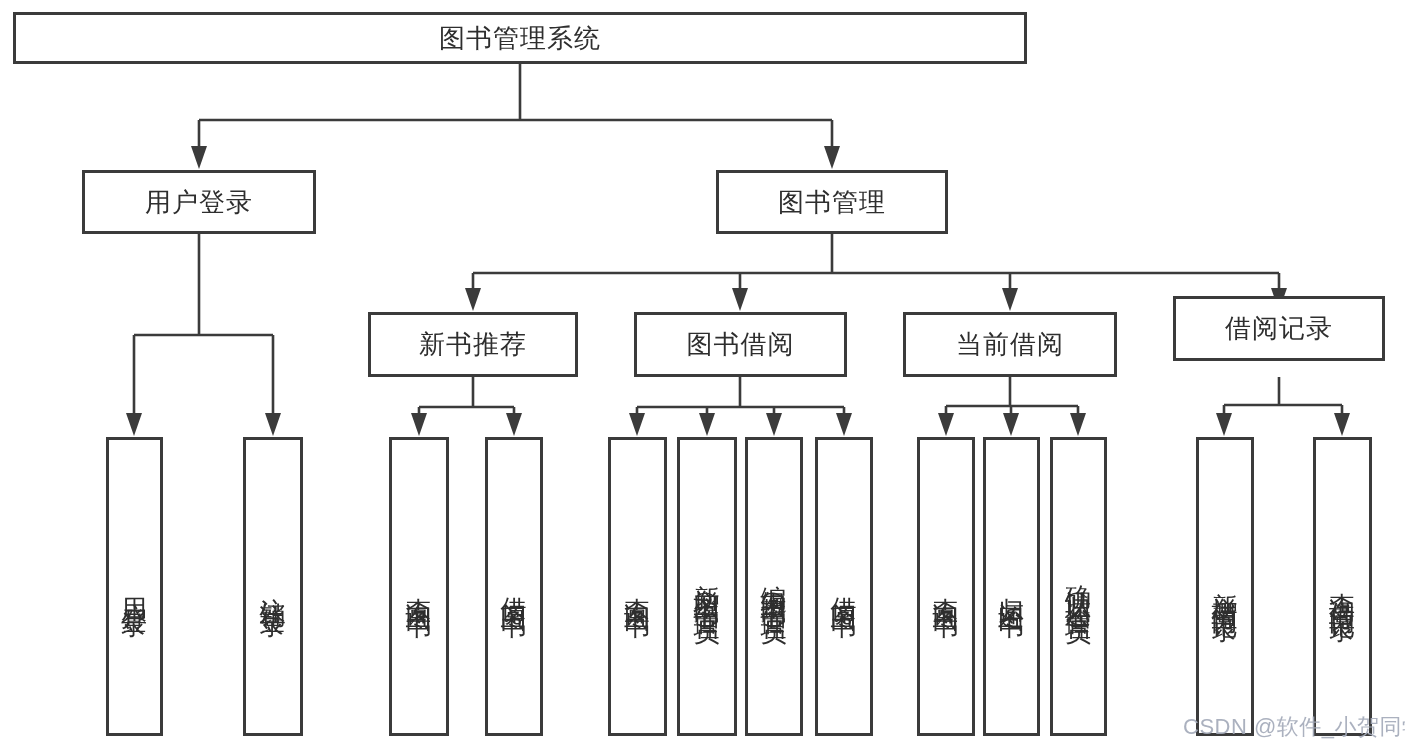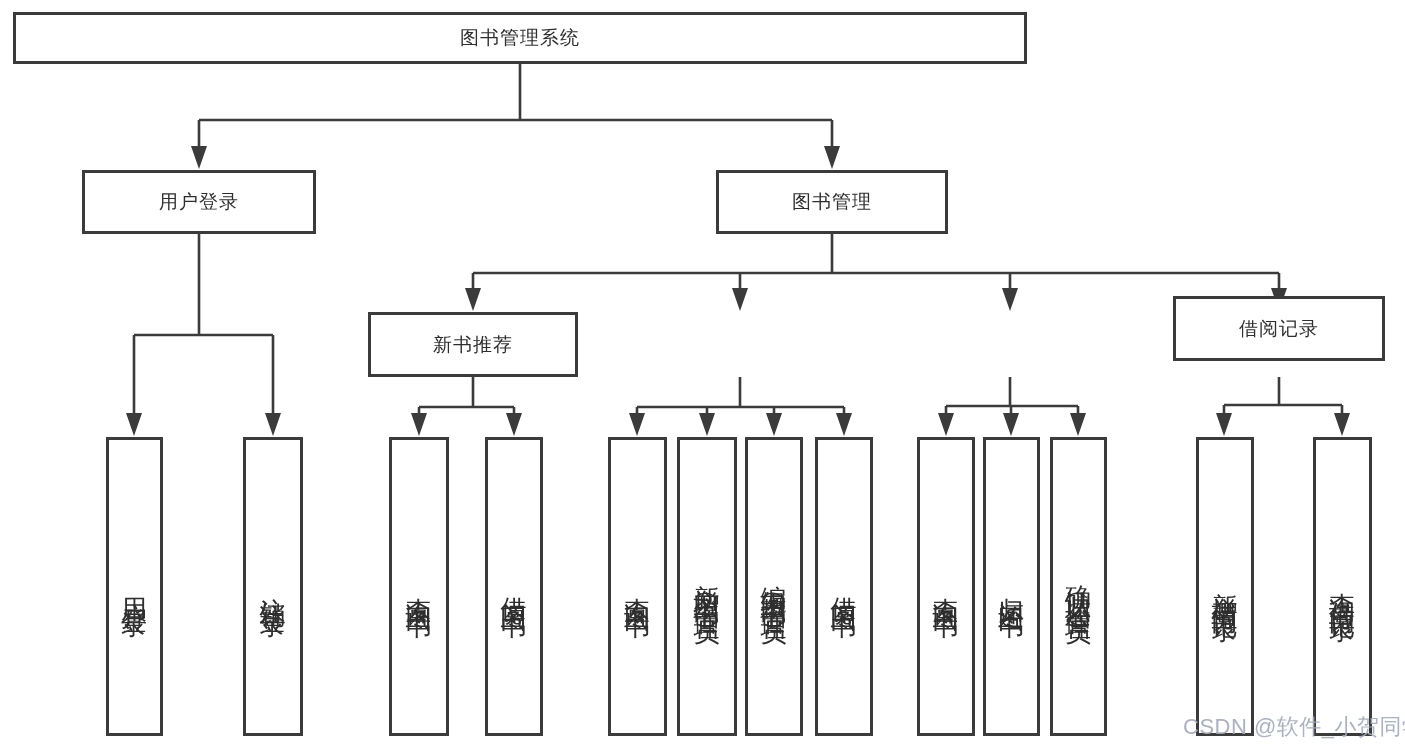--- a/index.html
+++ b/index.html
@@ -21,7 +21,7 @@
   }
   .hbox{
     display:flex;align-items:center;justify-content:center;
-    font-size:19px;
+    font-size:26px;
     letter-spacing:1px;
     white-space:nowrap;
   }

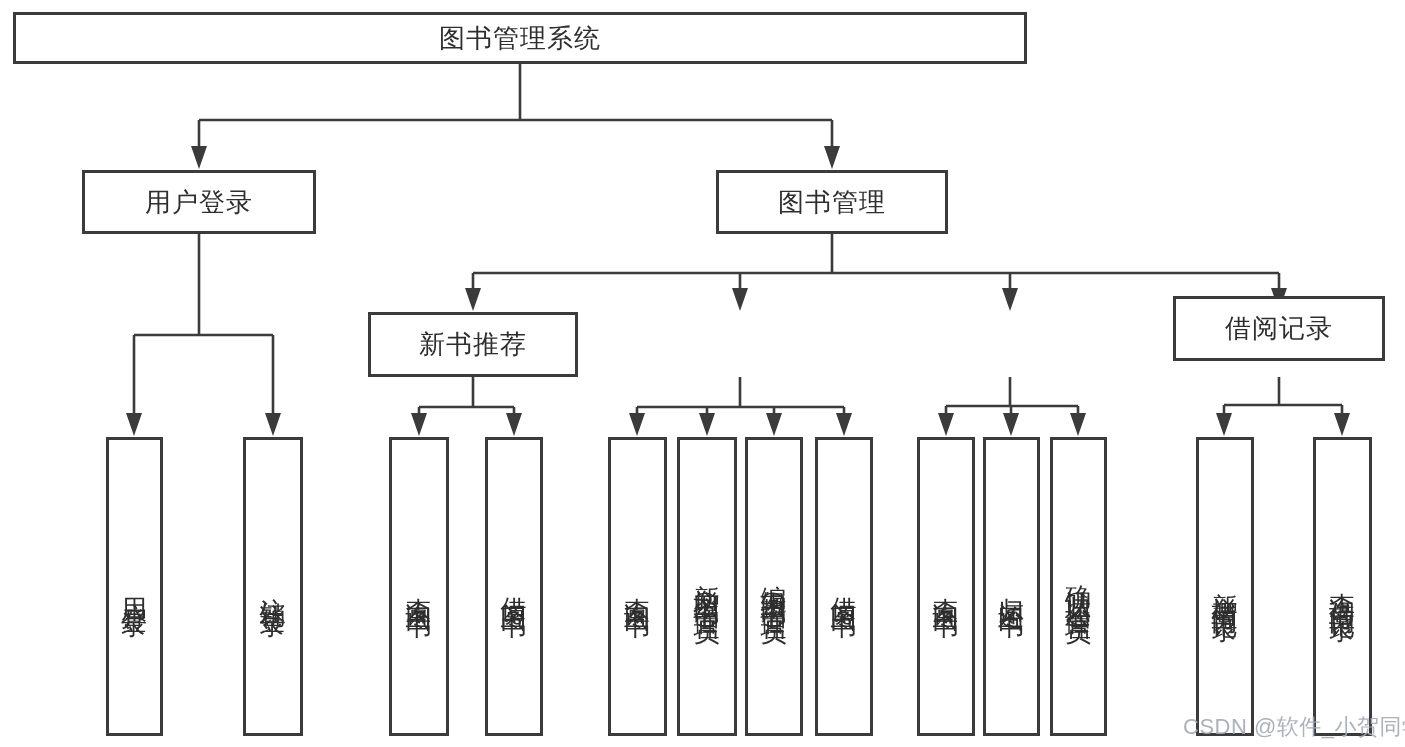--- a/index.html
+++ b/index.html
@@ -121,6 +121,9 @@
   <div class="box hbox" style="left:368px;top:312px;width:210px;height:65px">
     <span>新书推荐</span>
   </div>
+  <div class="box hbox" style="left:634px;top:312px;width:213px;height:65px">
+    <span>图书借阅</span>
+  </div>
   <div class="box hbox" style="left:1173px;top:296px;width:212px;height:65px">
     <span>借阅记录</span>
   </div>

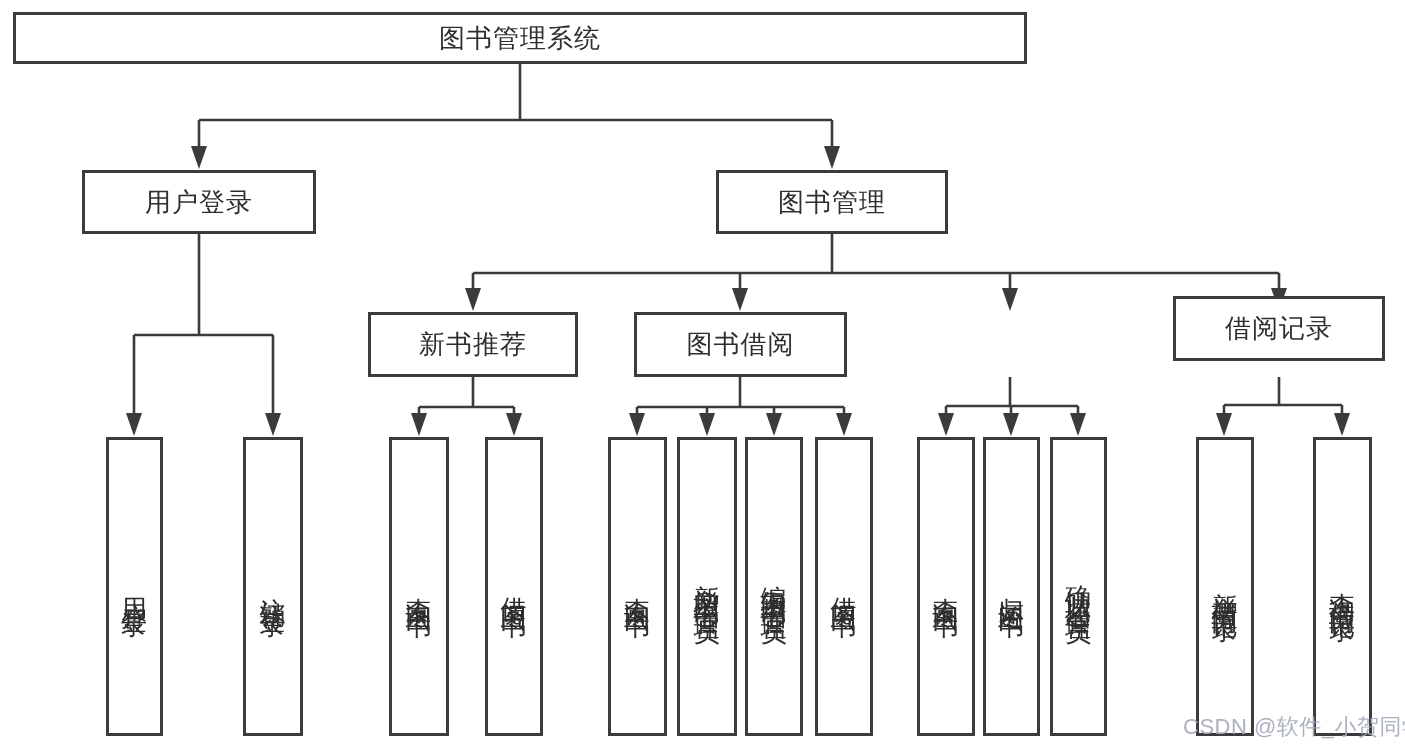--- a/index.html
+++ b/index.html
@@ -124,6 +124,9 @@
   <div class="box hbox" style="left:634px;top:312px;width:213px;height:65px">
     <span>图书借阅</span>
   </div>
+  <div class="box hbox" style="left:903px;top:312px;width:214px;height:65px">
+    <span>当前借阅</span>
+  </div>
   <div class="box hbox" style="left:1173px;top:296px;width:212px;height:65px">
     <span>借阅记录</span>
   </div>

